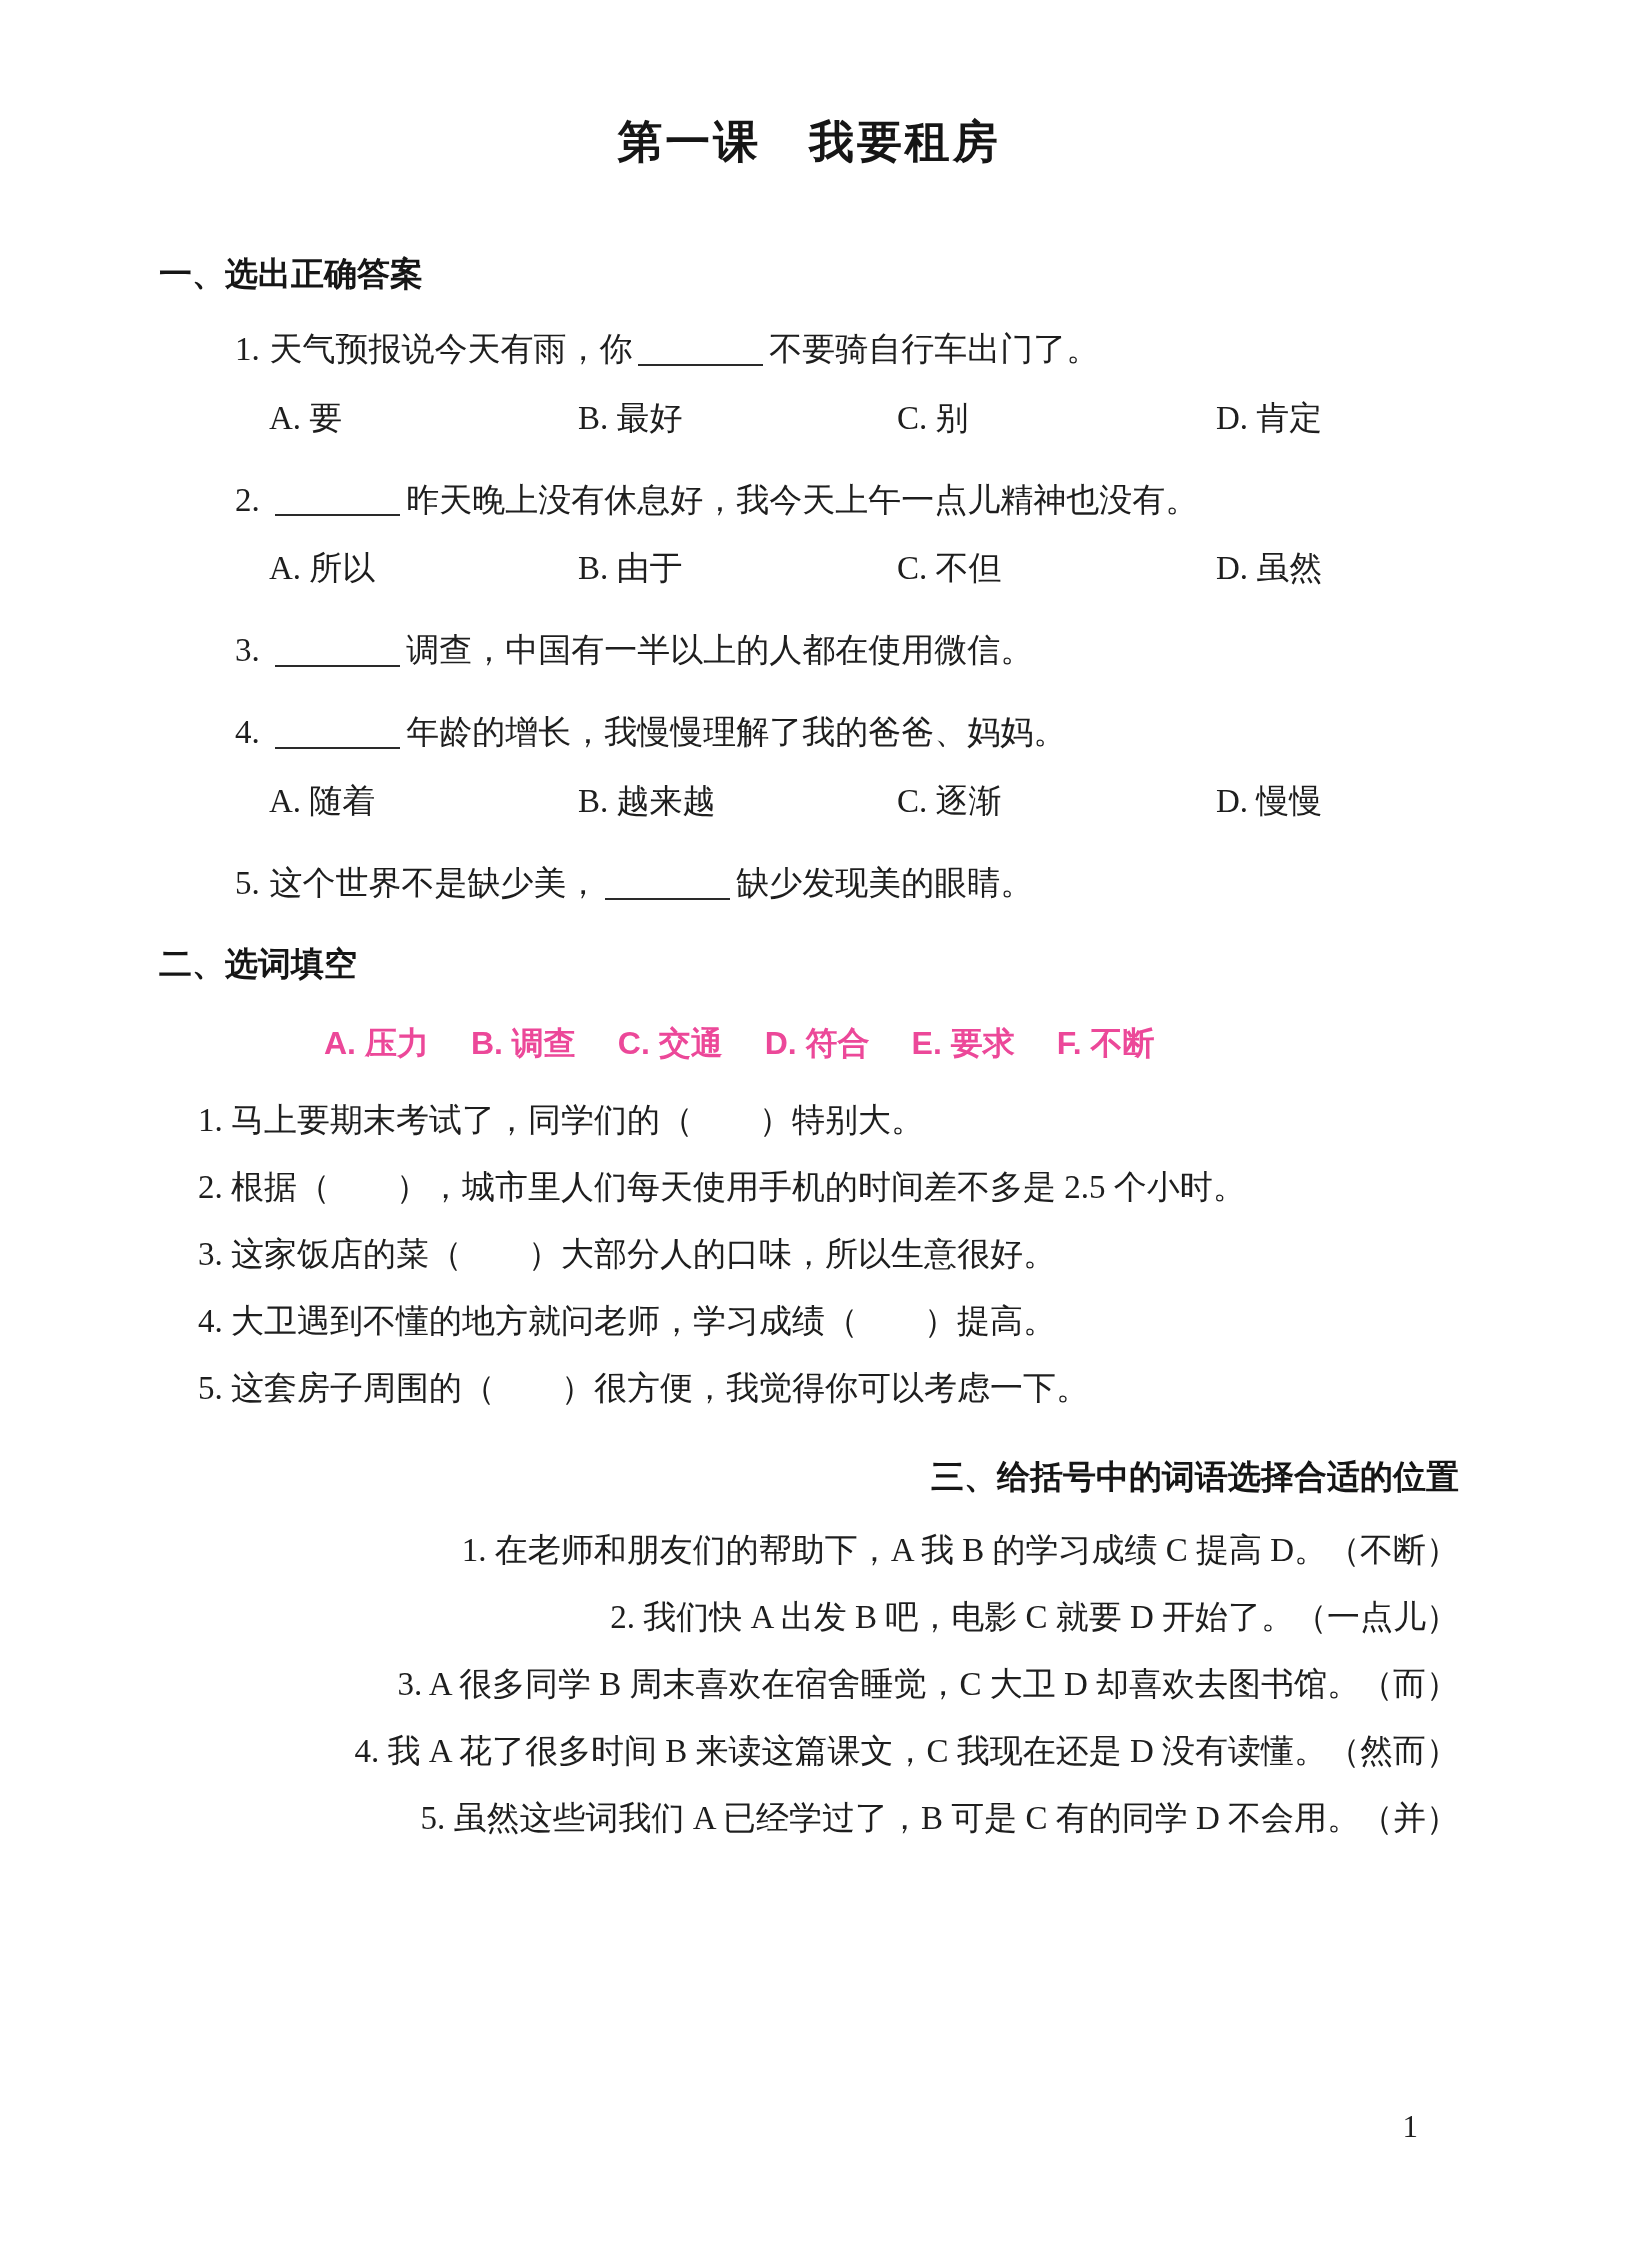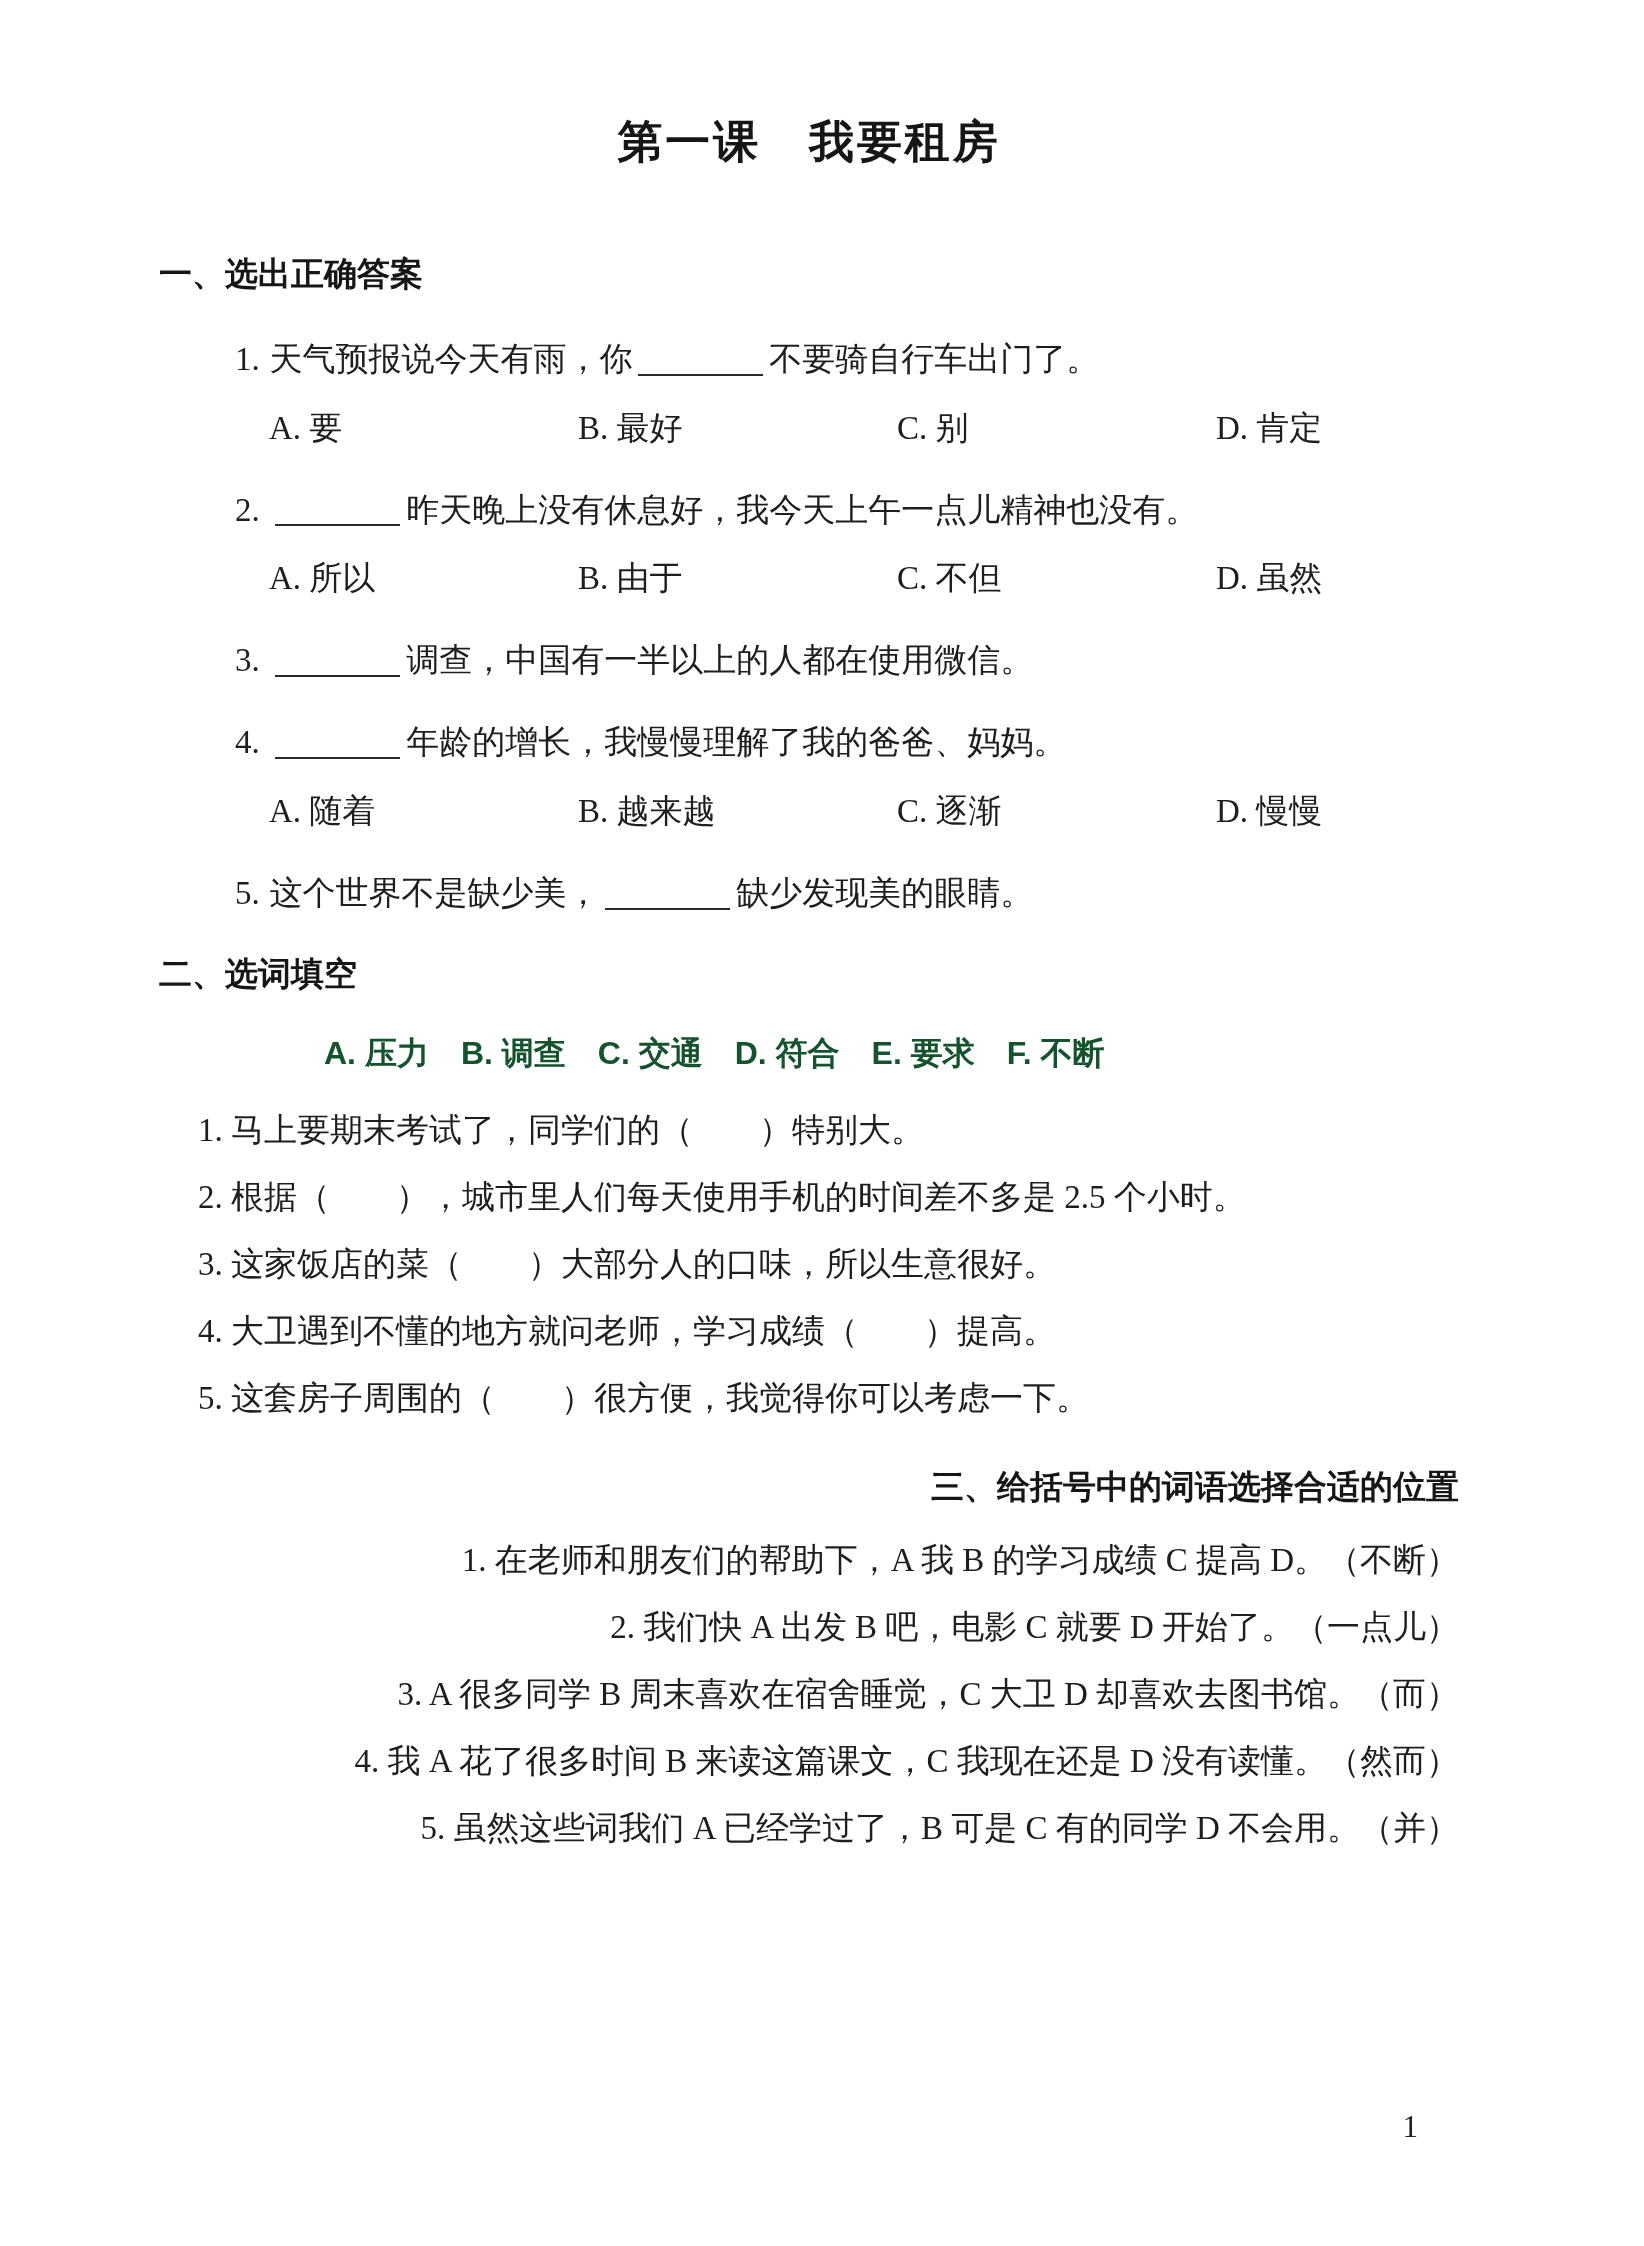--- a/index.html
+++ b/index.html
@@ -28,7 +28,7 @@
     font-weight: bold;
     font-size: 33px;
     color: #161616;
-    margin-bottom: 39px;
+    margin-bottom: 29px;
   }
   .section-1 .question { margin-left: 76px; margin-bottom: 35px; }
   .stem { font-size: 33px; line-height: 47px; }

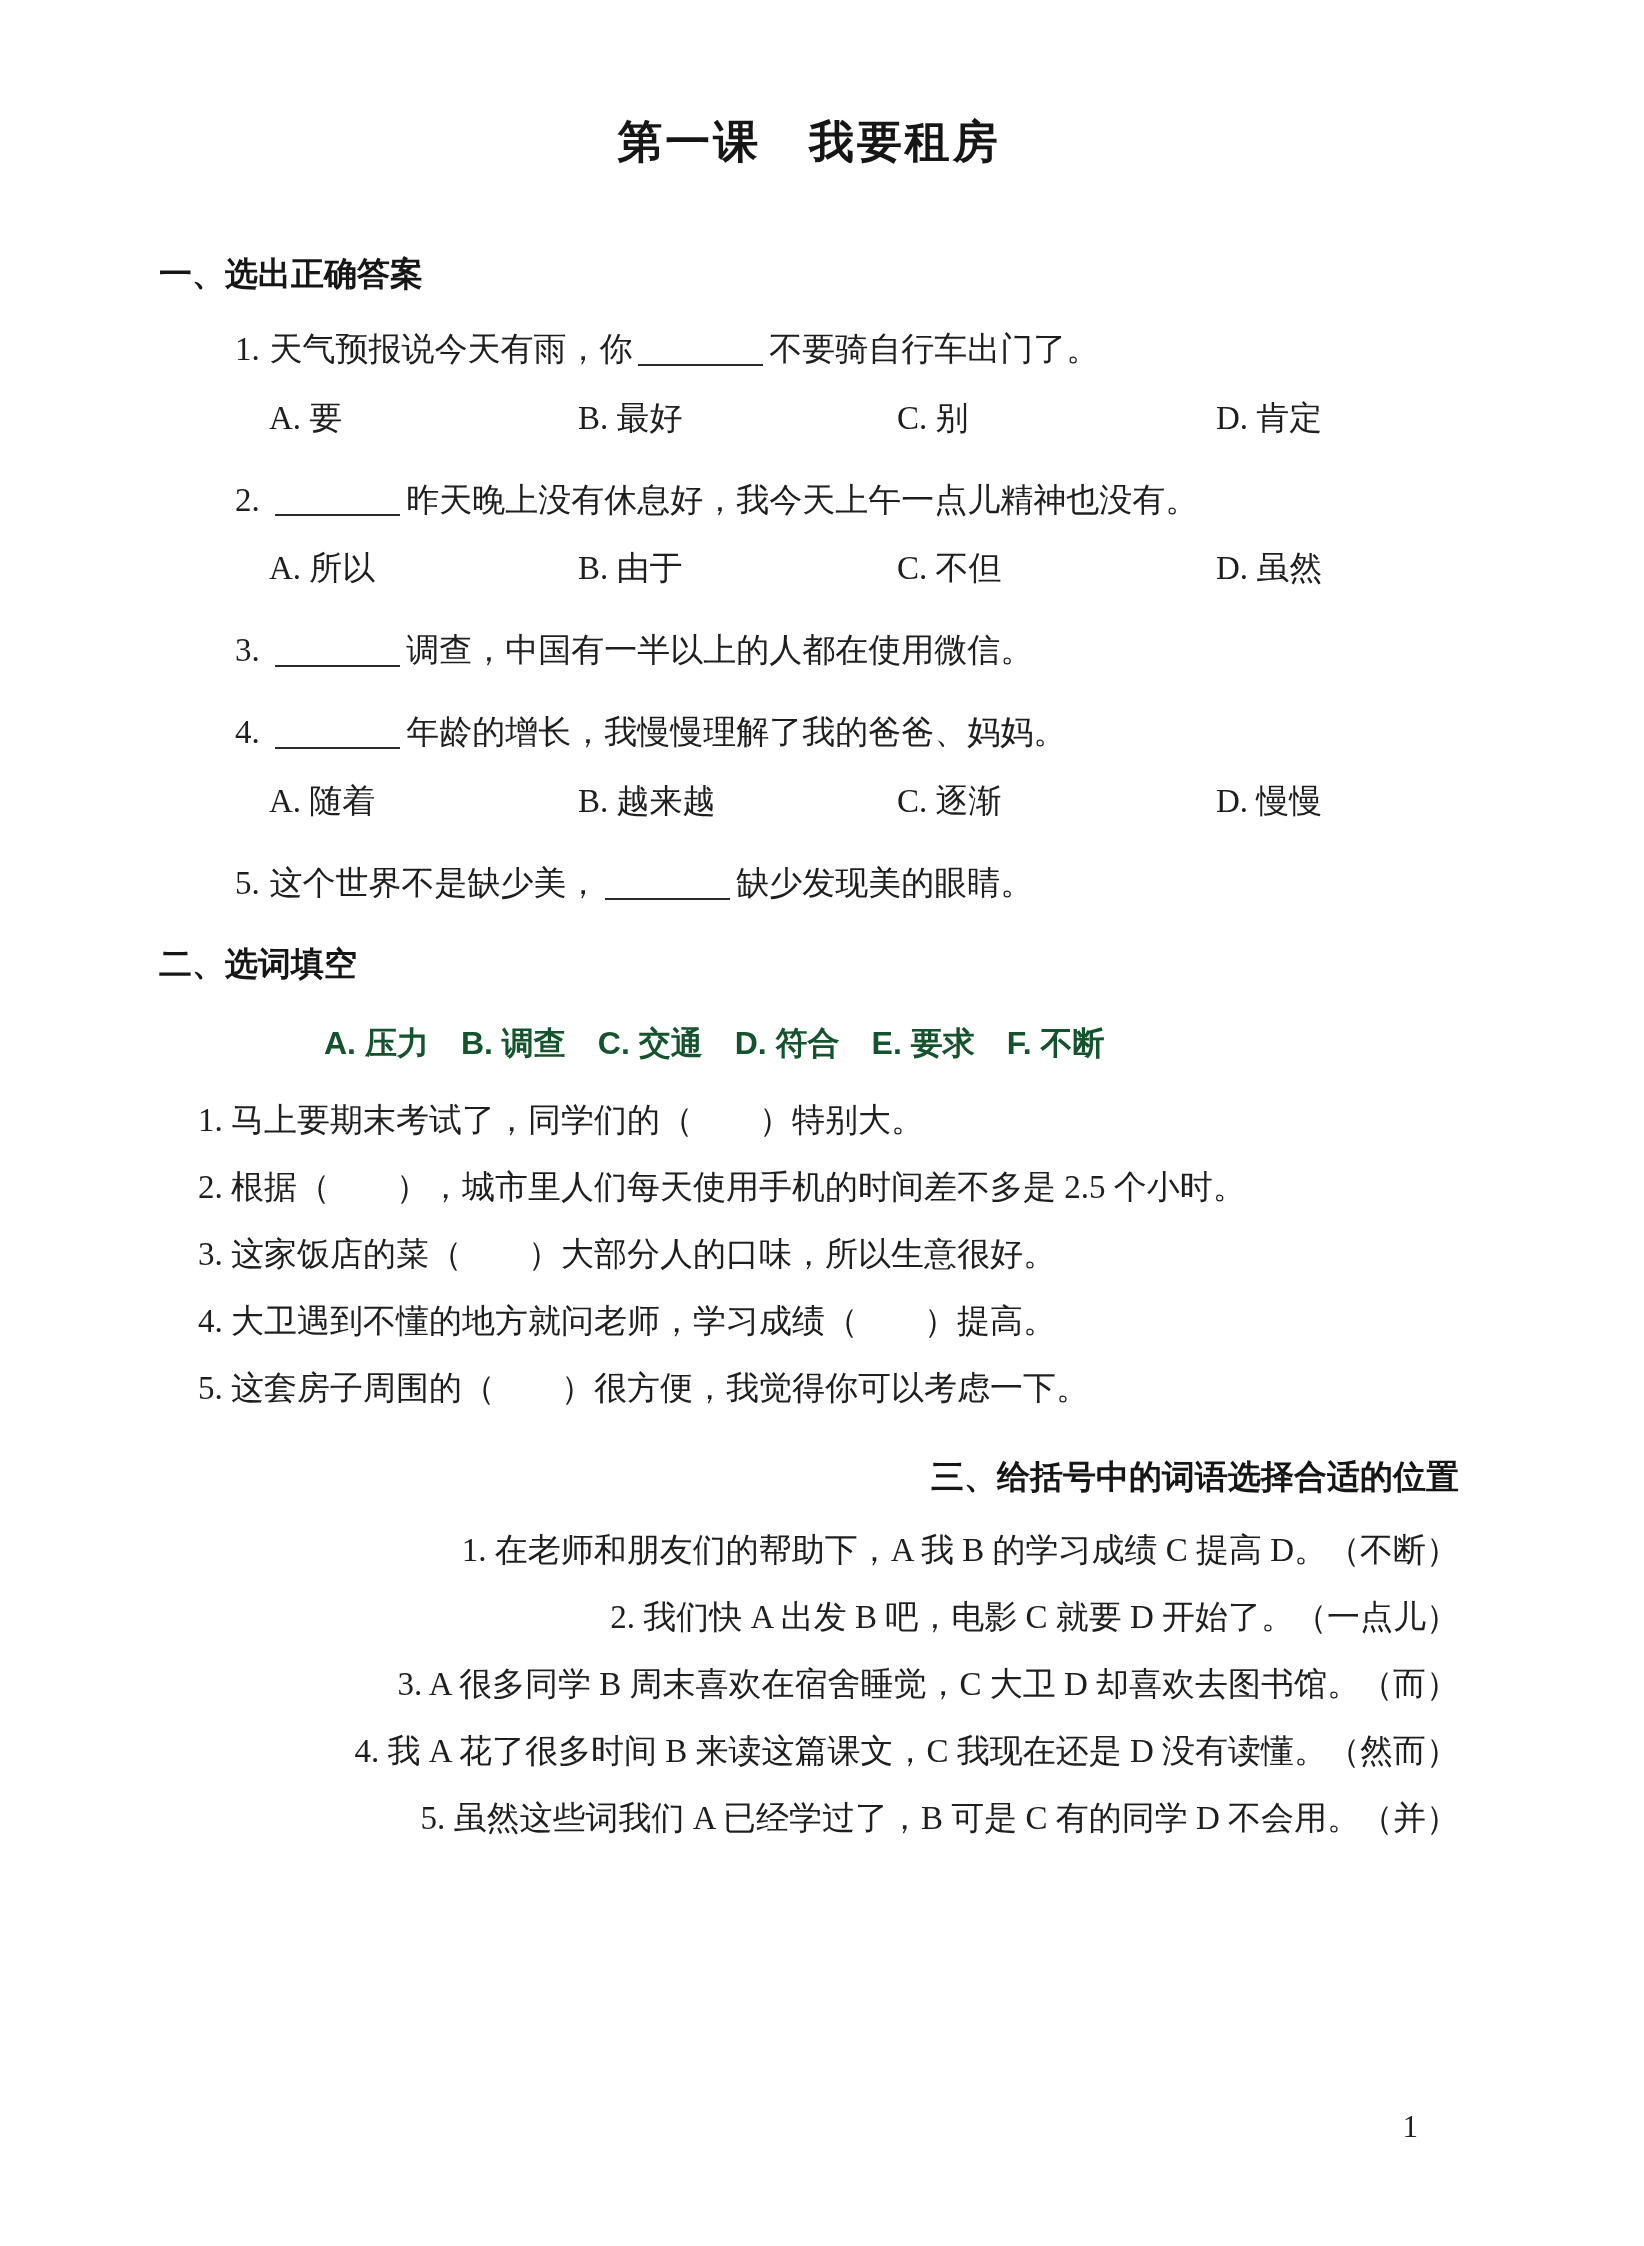--- a/index.html
+++ b/index.html
@@ -56,13 +56,13 @@
   .section-2 .sec-heading { margin-bottom: 27.4px; }
   .wordbank {
     display: flex;
-    gap: 32px;
+    gap: 42px;
     margin: 0 0 13.7px 165px;
     font-family: "Liberation Sans", "DejaVu Sans", sans-serif;
     font-weight: bold;
     font-size: 32px;
     line-height: 59px;
-    color: #14532d;
+    color: #ec4899;
   }
   .ex-item {
     margin-left: 39px;

